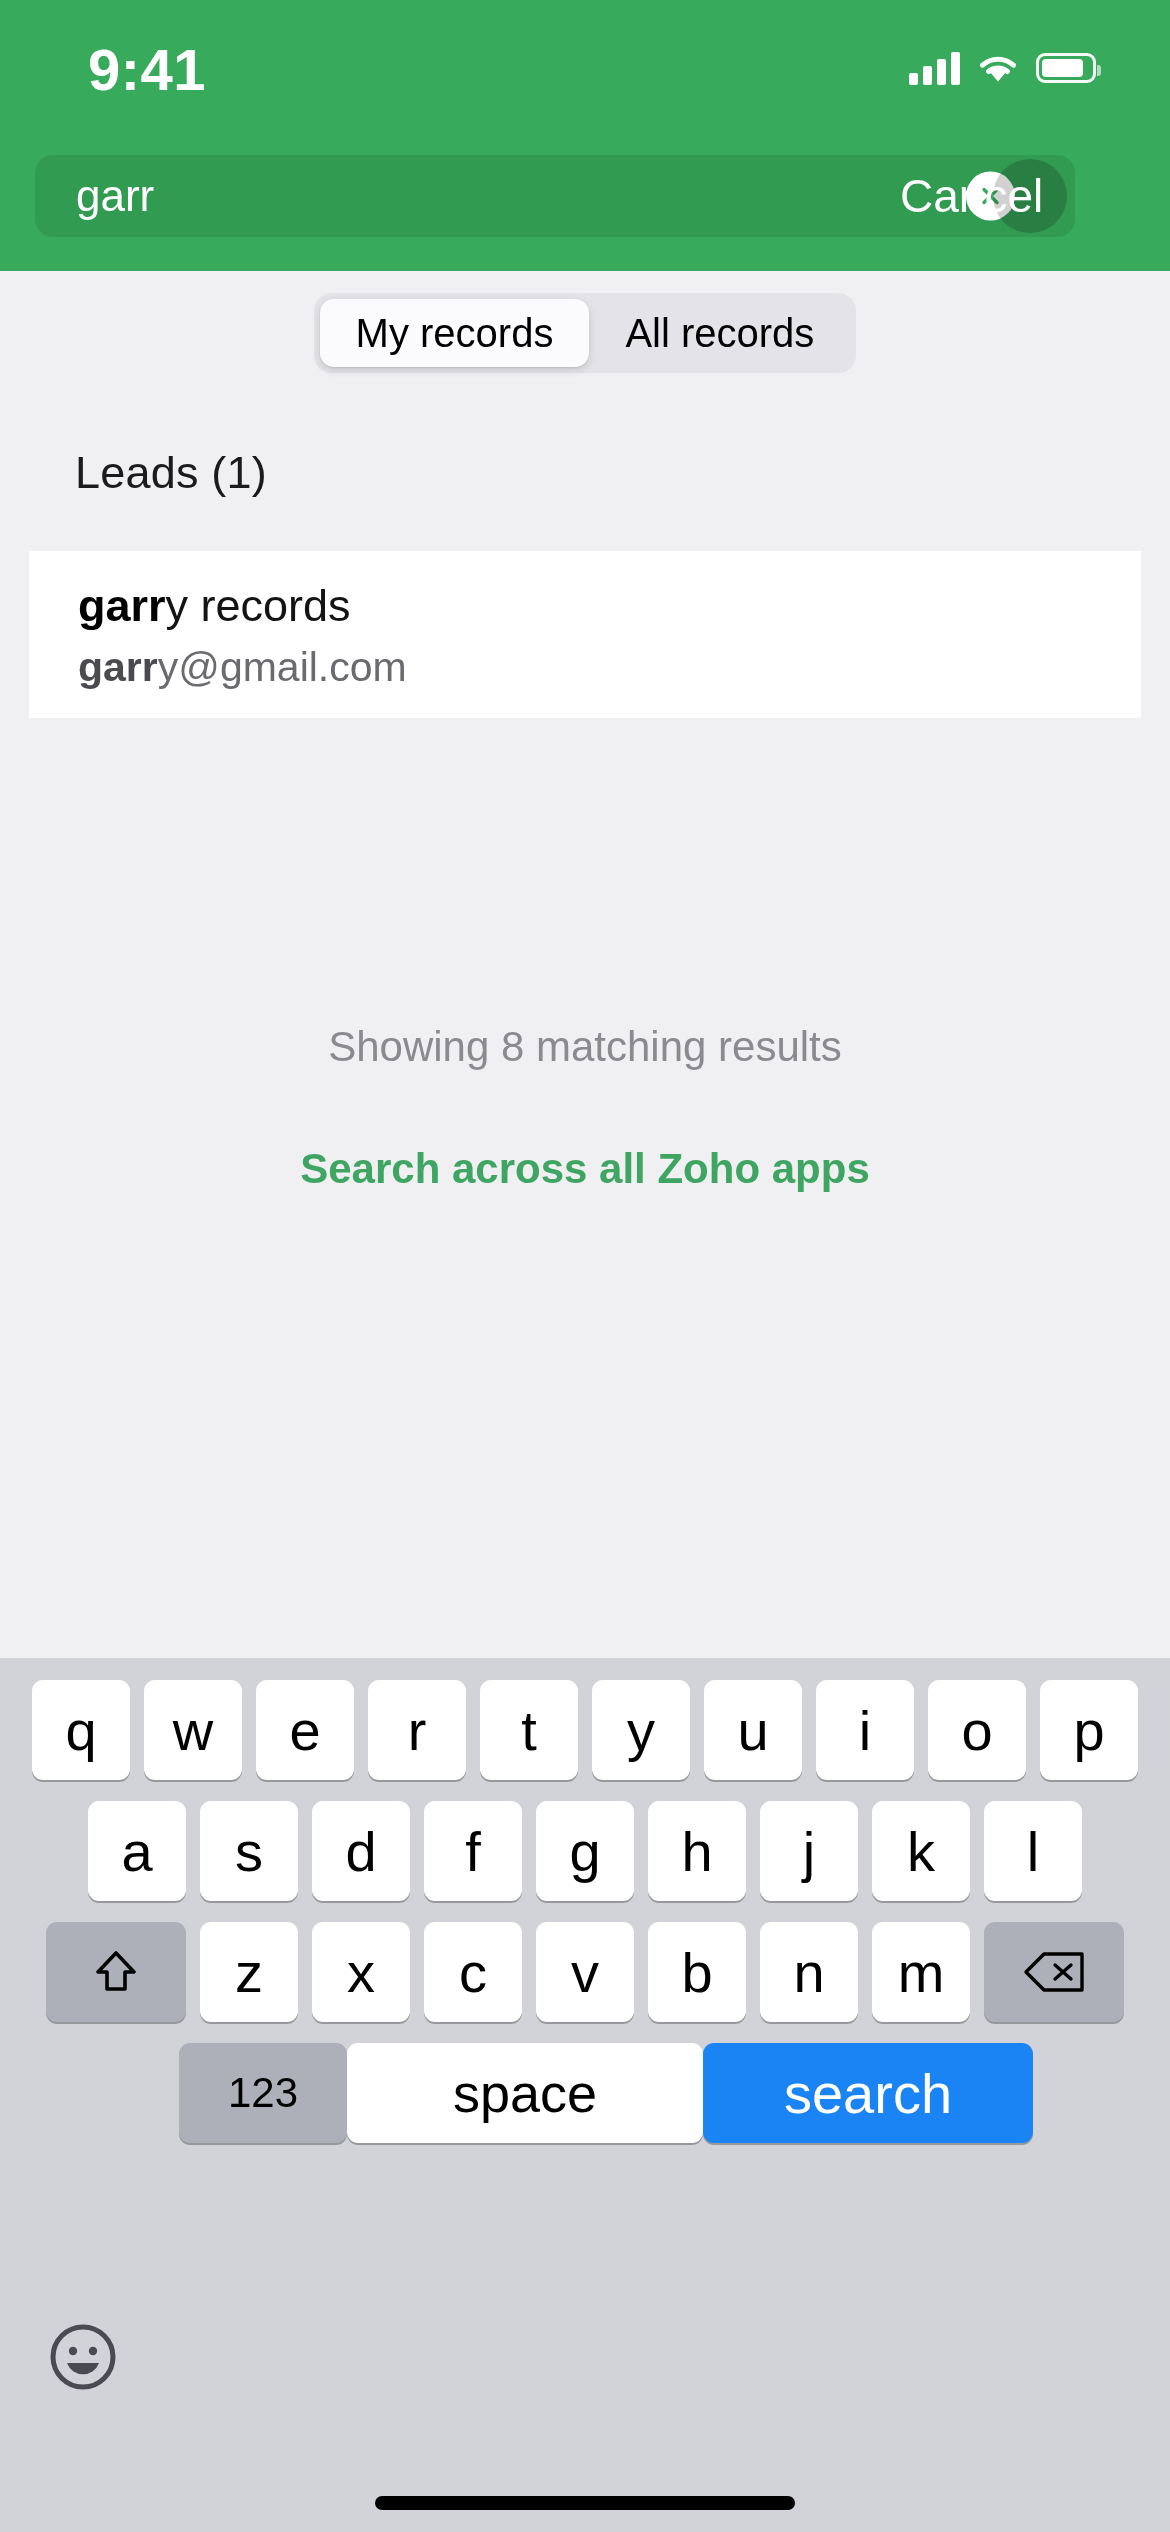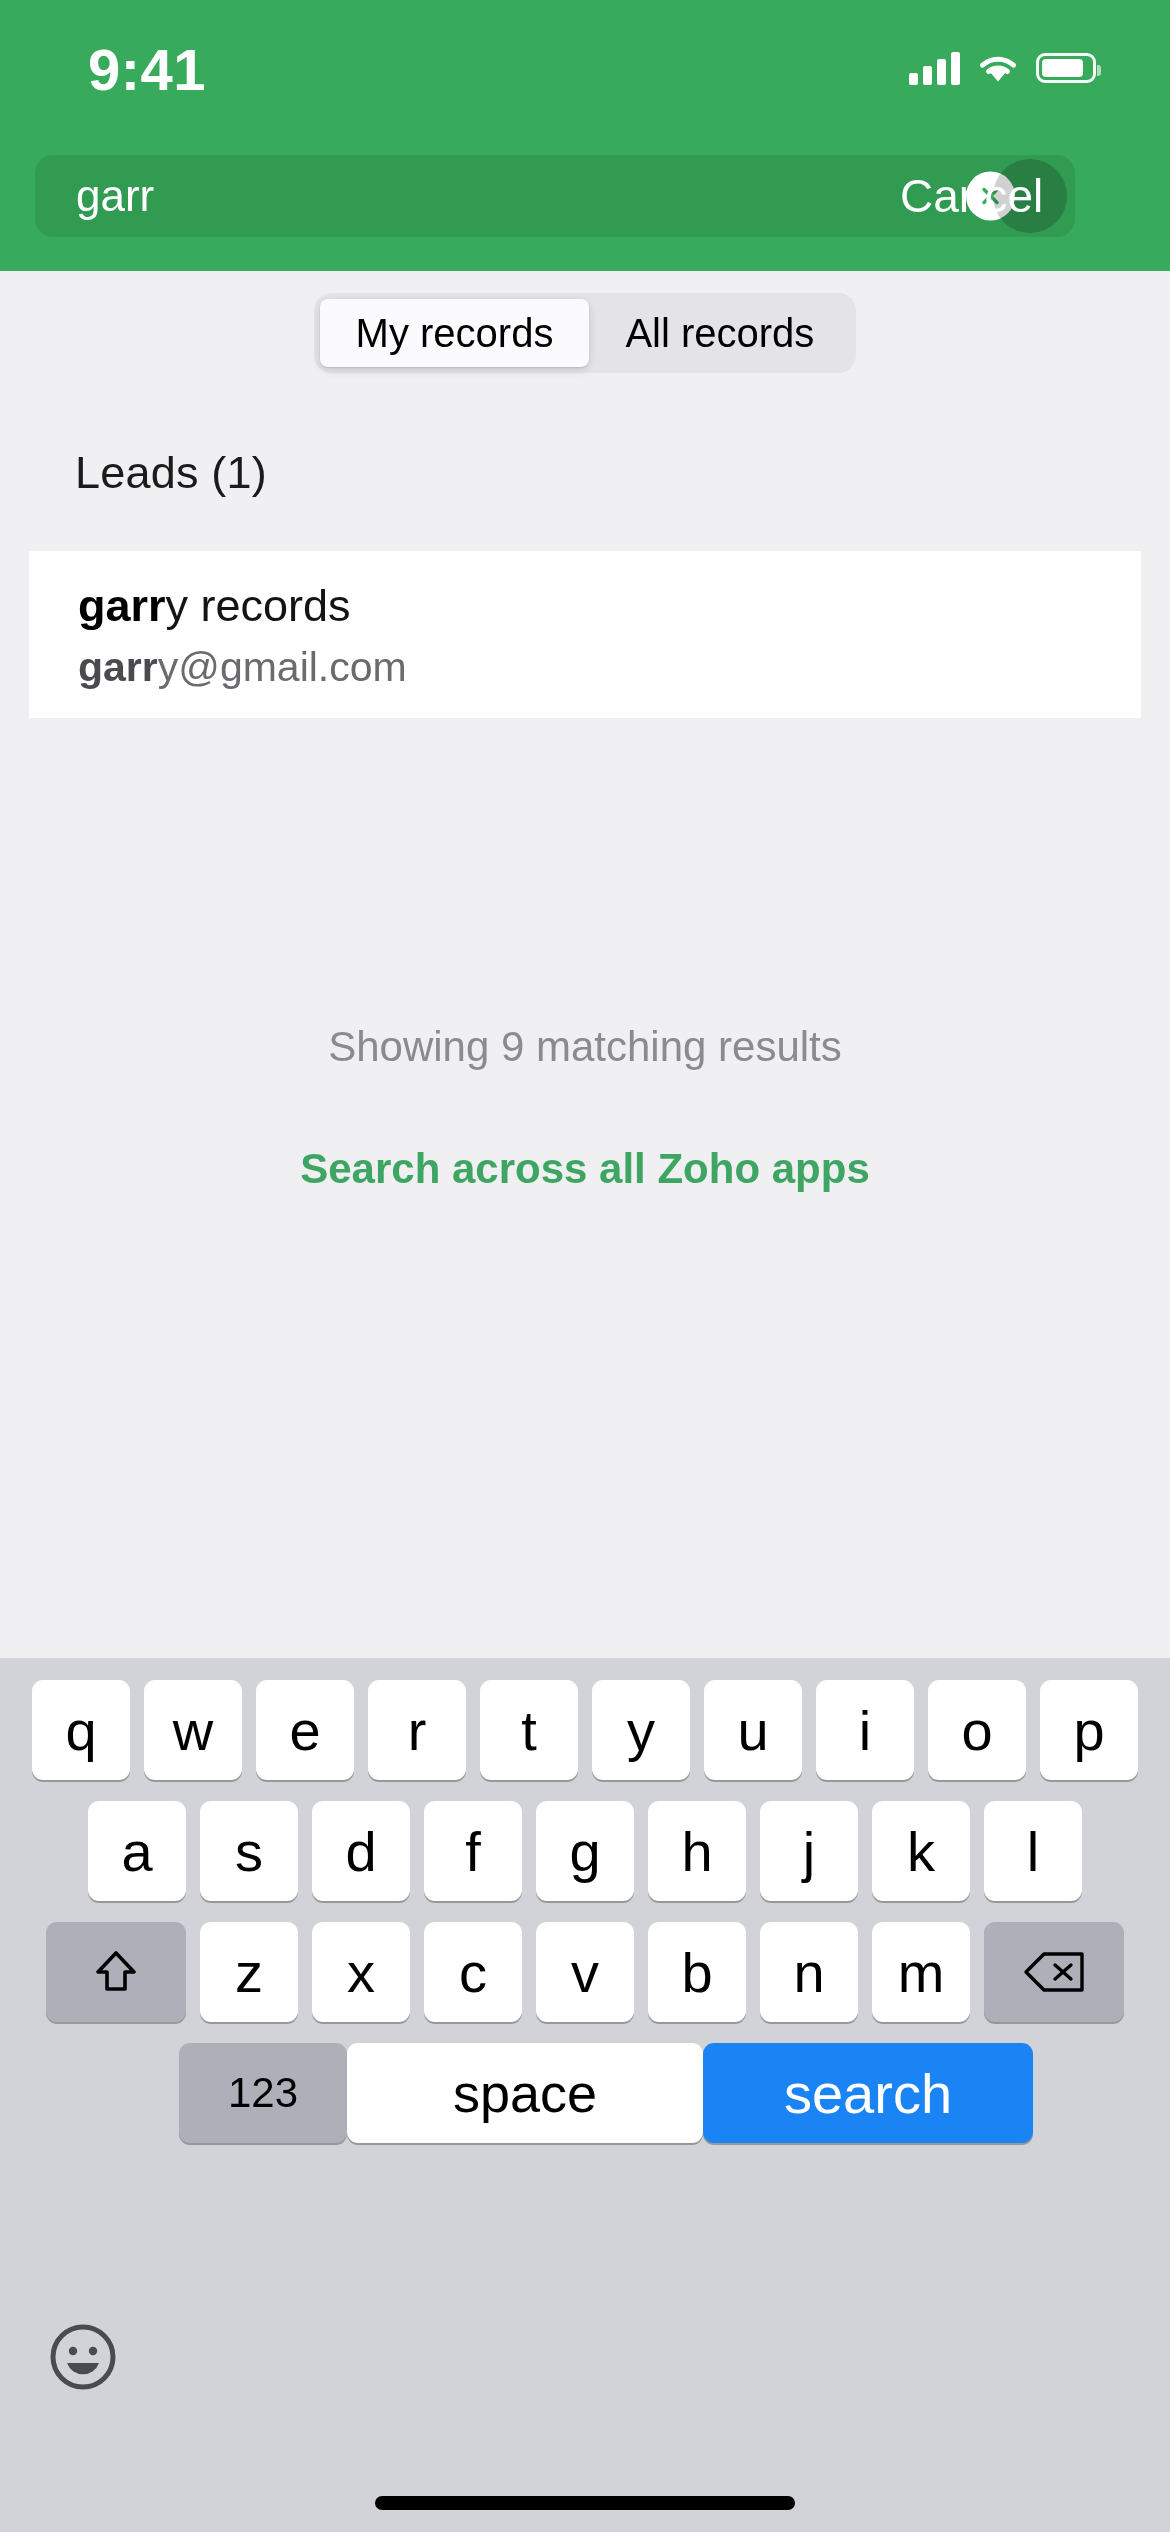--- a/index.html
+++ b/index.html
@@ -99,7 +99,7 @@
   }
   .seg-item {
     display:flex; align-items:center; justify-content:center;
-    padding:0 36px; height:68px; border-radius:8px;
+    padding:0 36px; height:68px; border-radius:14px;
     font-size:40px; color:#000000; white-space:nowrap;
   }
   .seg-item.active {

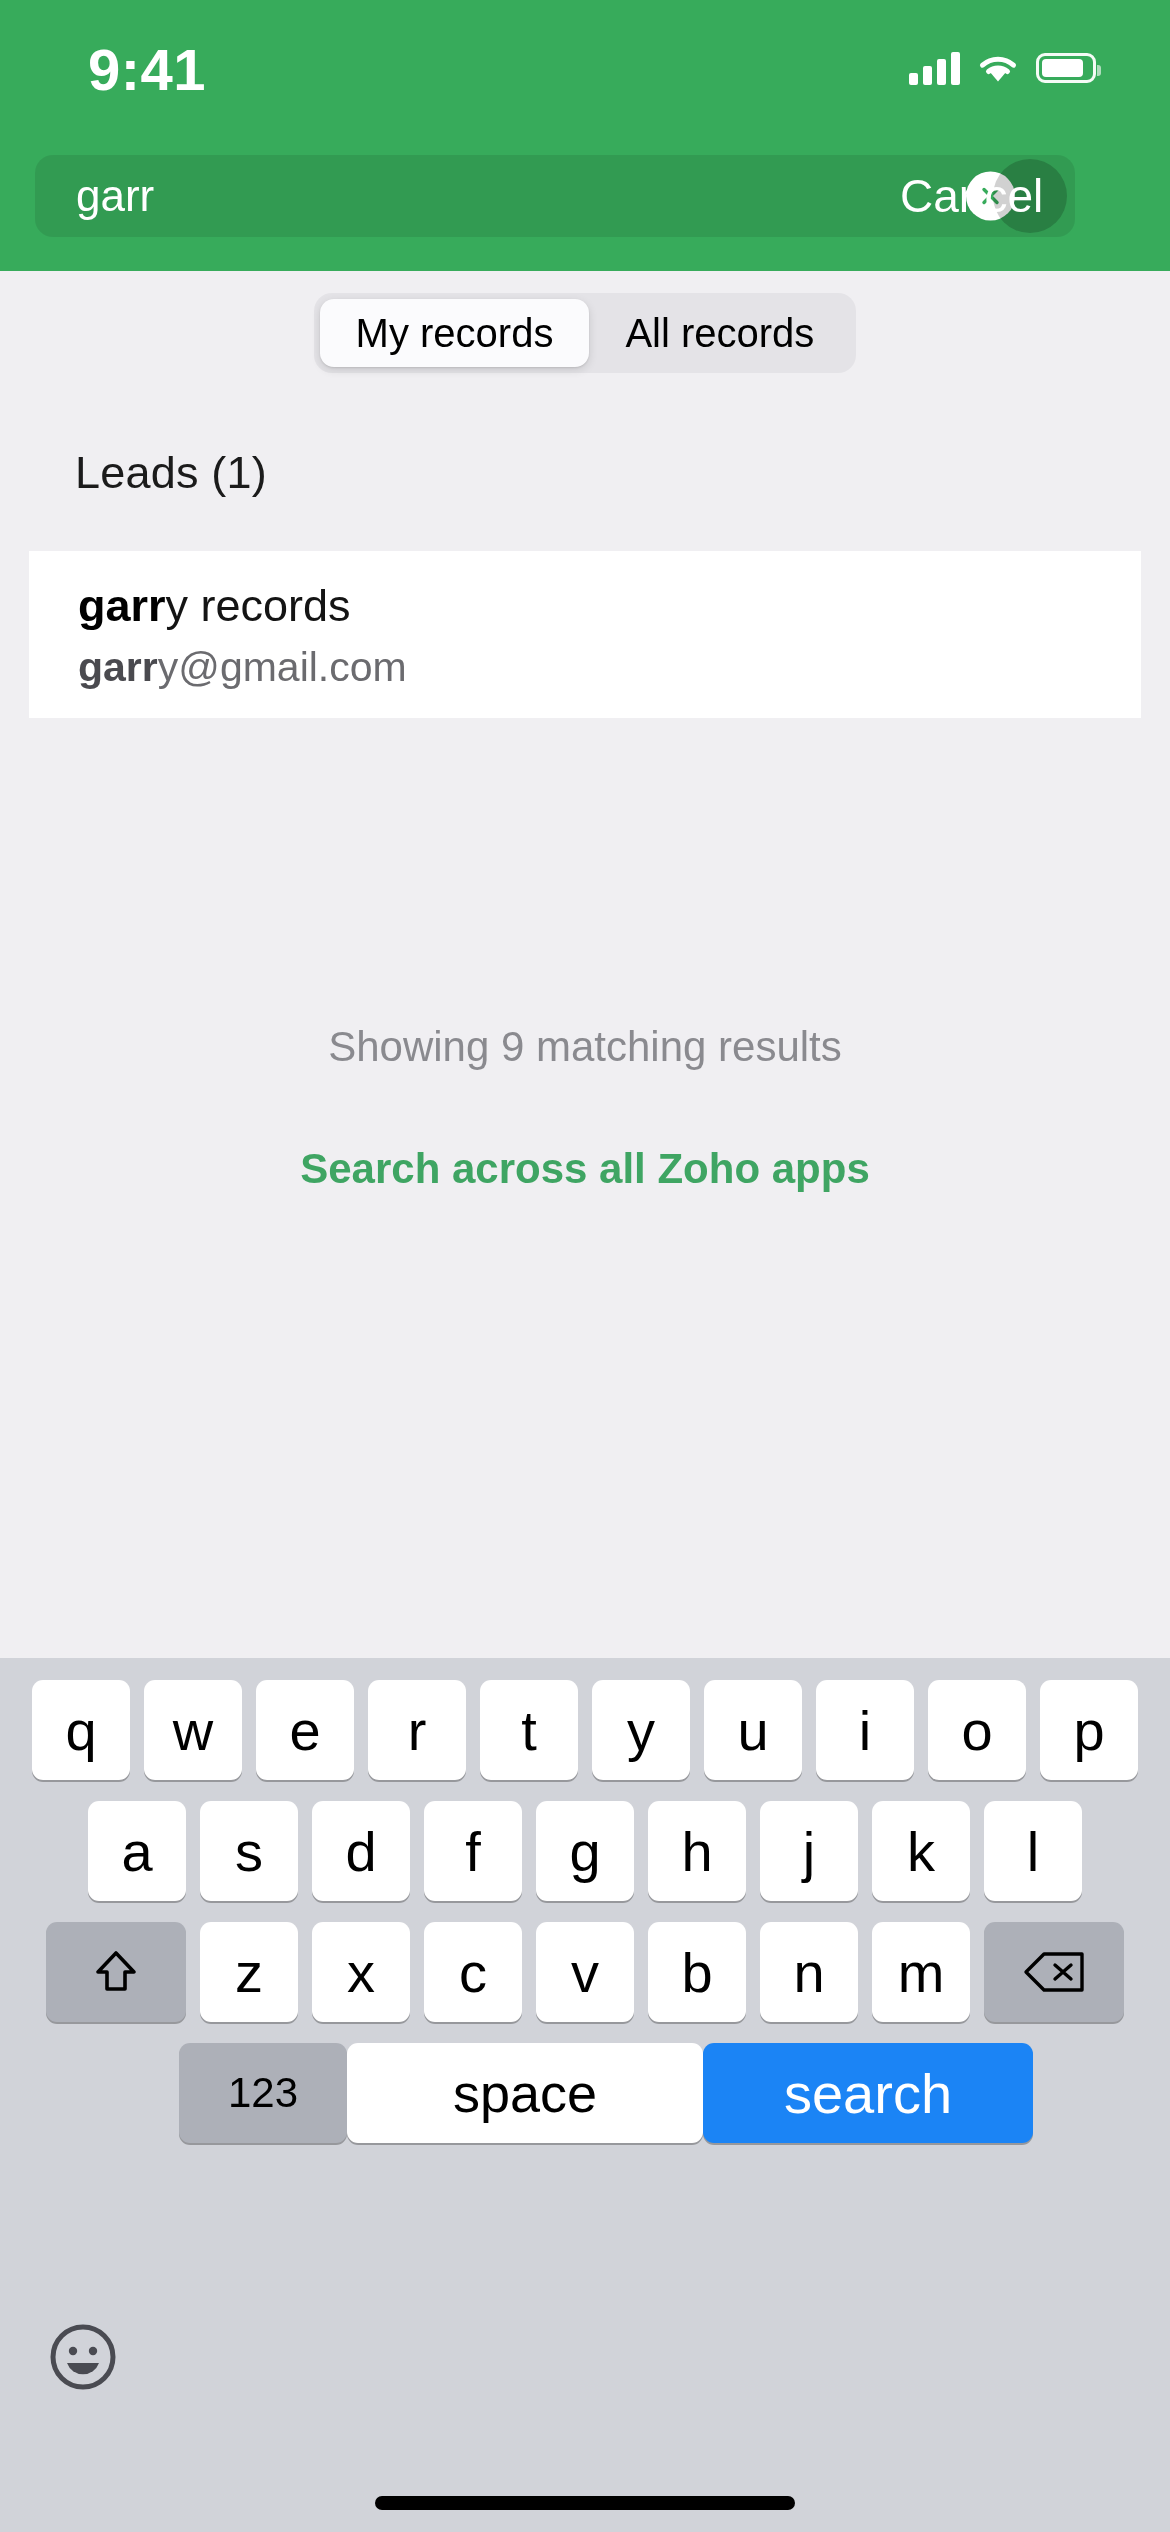--- a/index.html
+++ b/index.html
@@ -250,7 +250,7 @@
       <div class="email"><b>garr</b><span>y@gmail.com</span></div>
     </div>
 
-    <div class="showing">Showing 9 matching results</div>
+    <div class="showing">Showing 8 matching results</div>
     <div class="zoholink">Search across all Zoho apps</div>
   </div>
 

